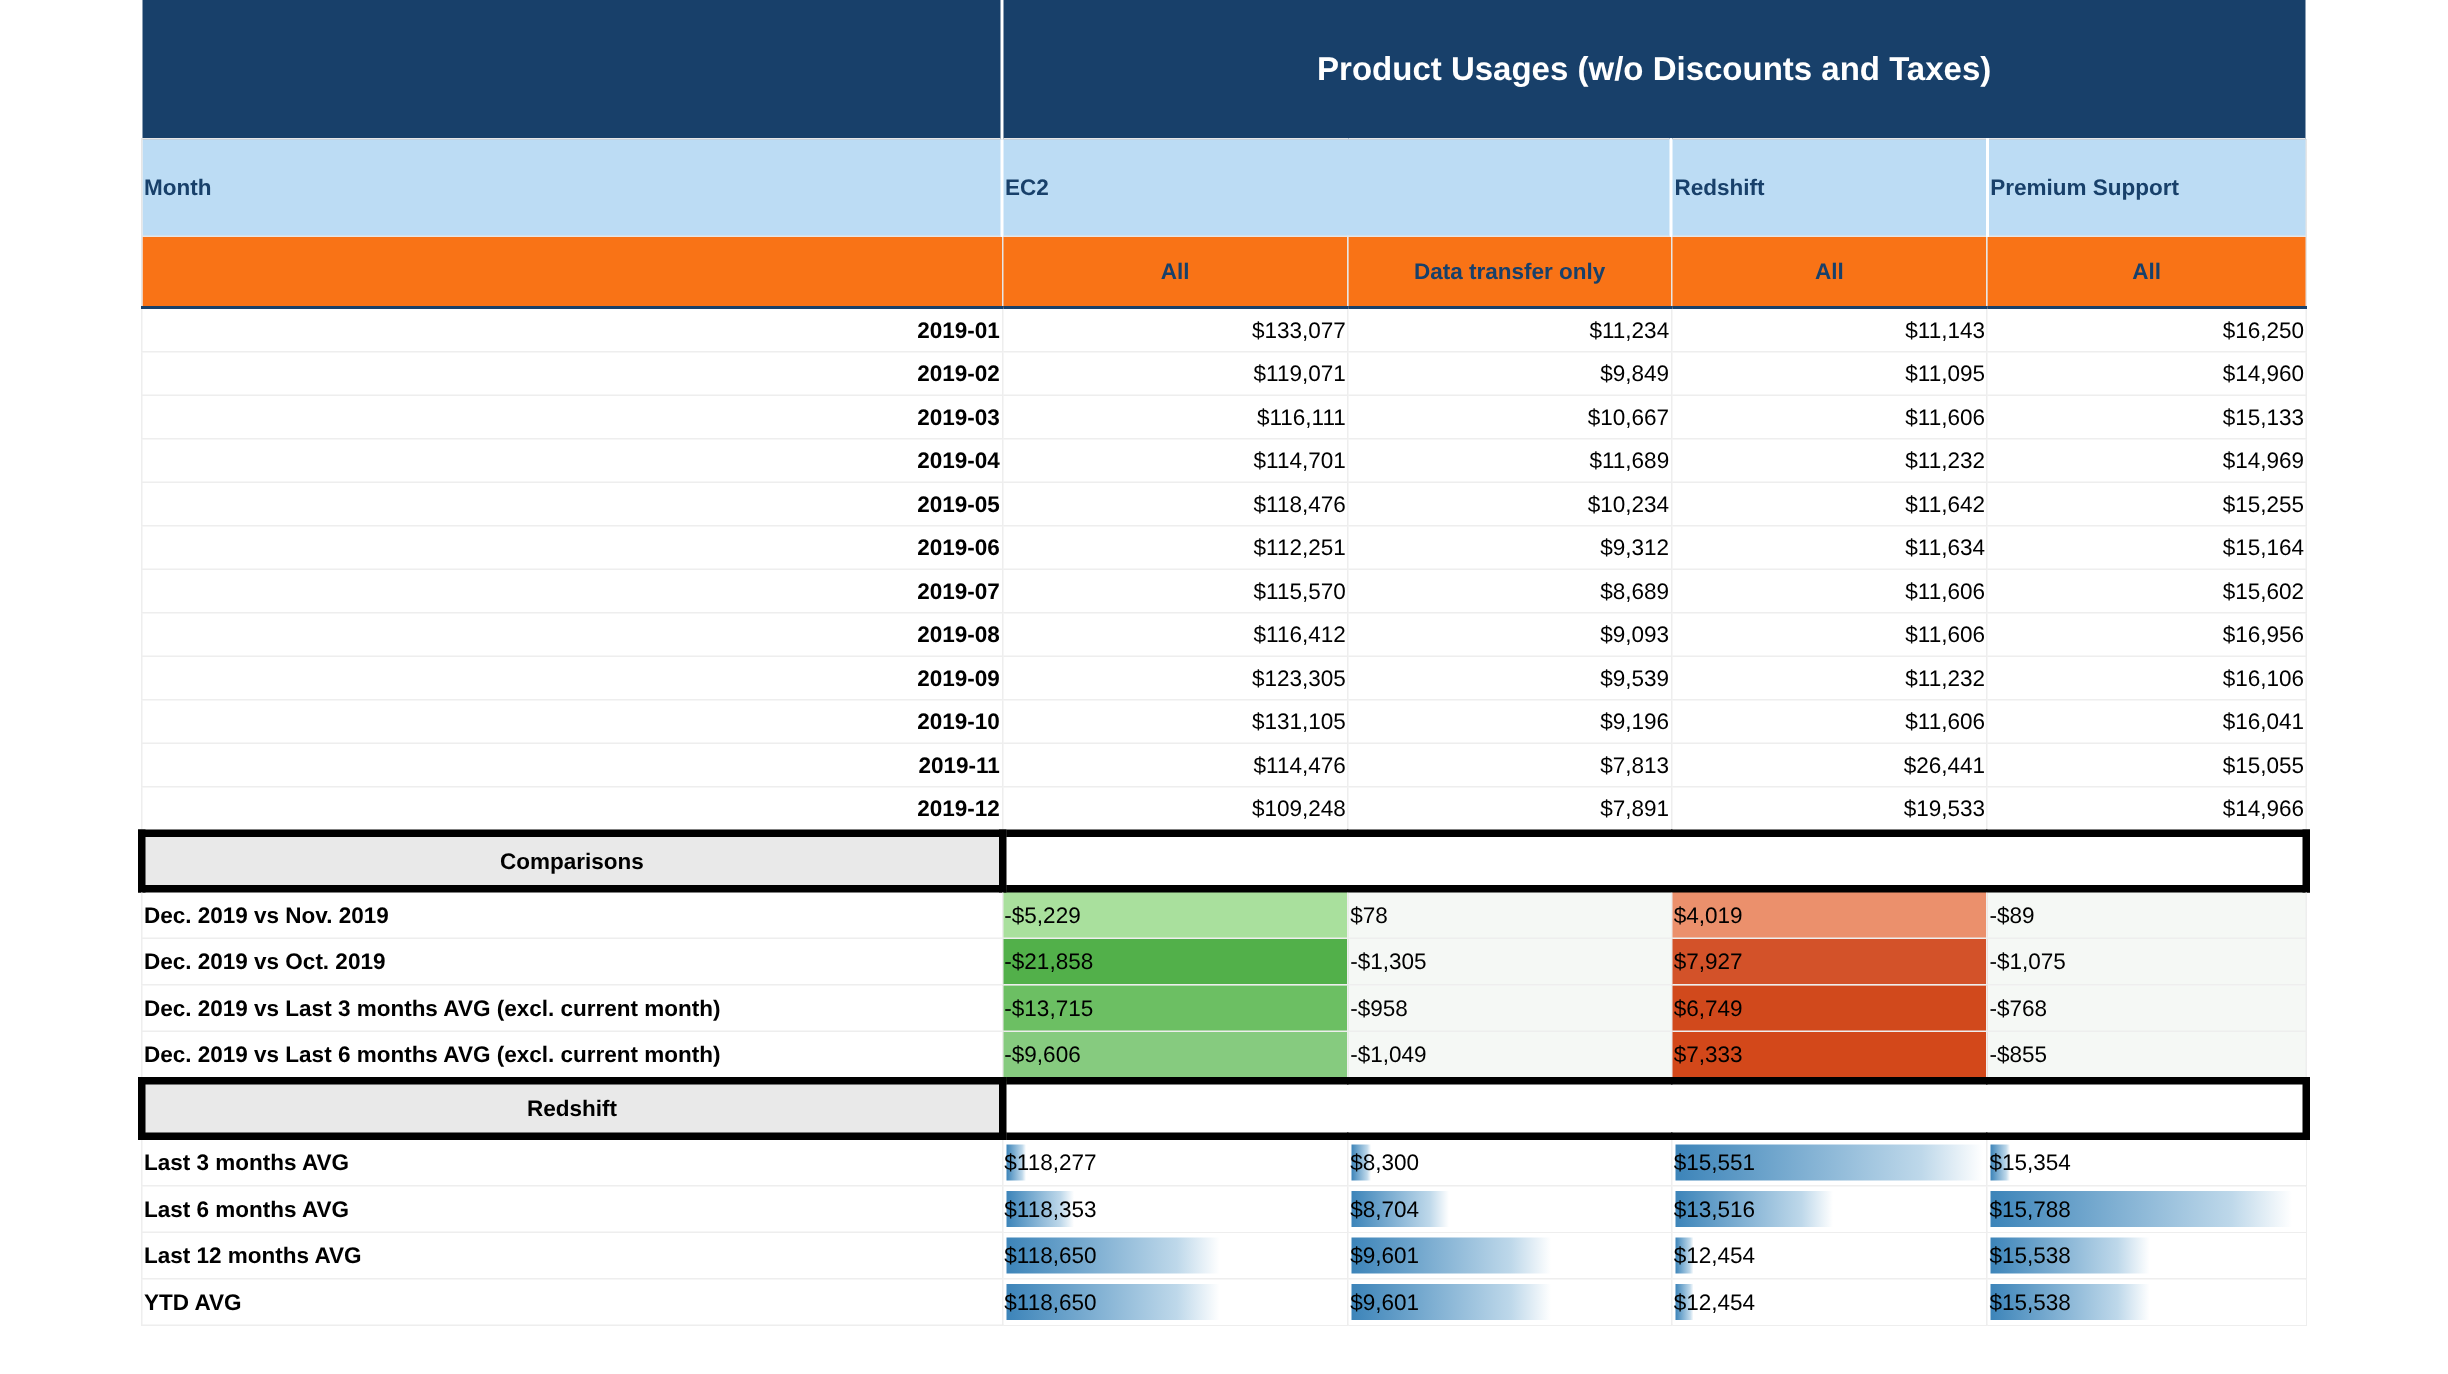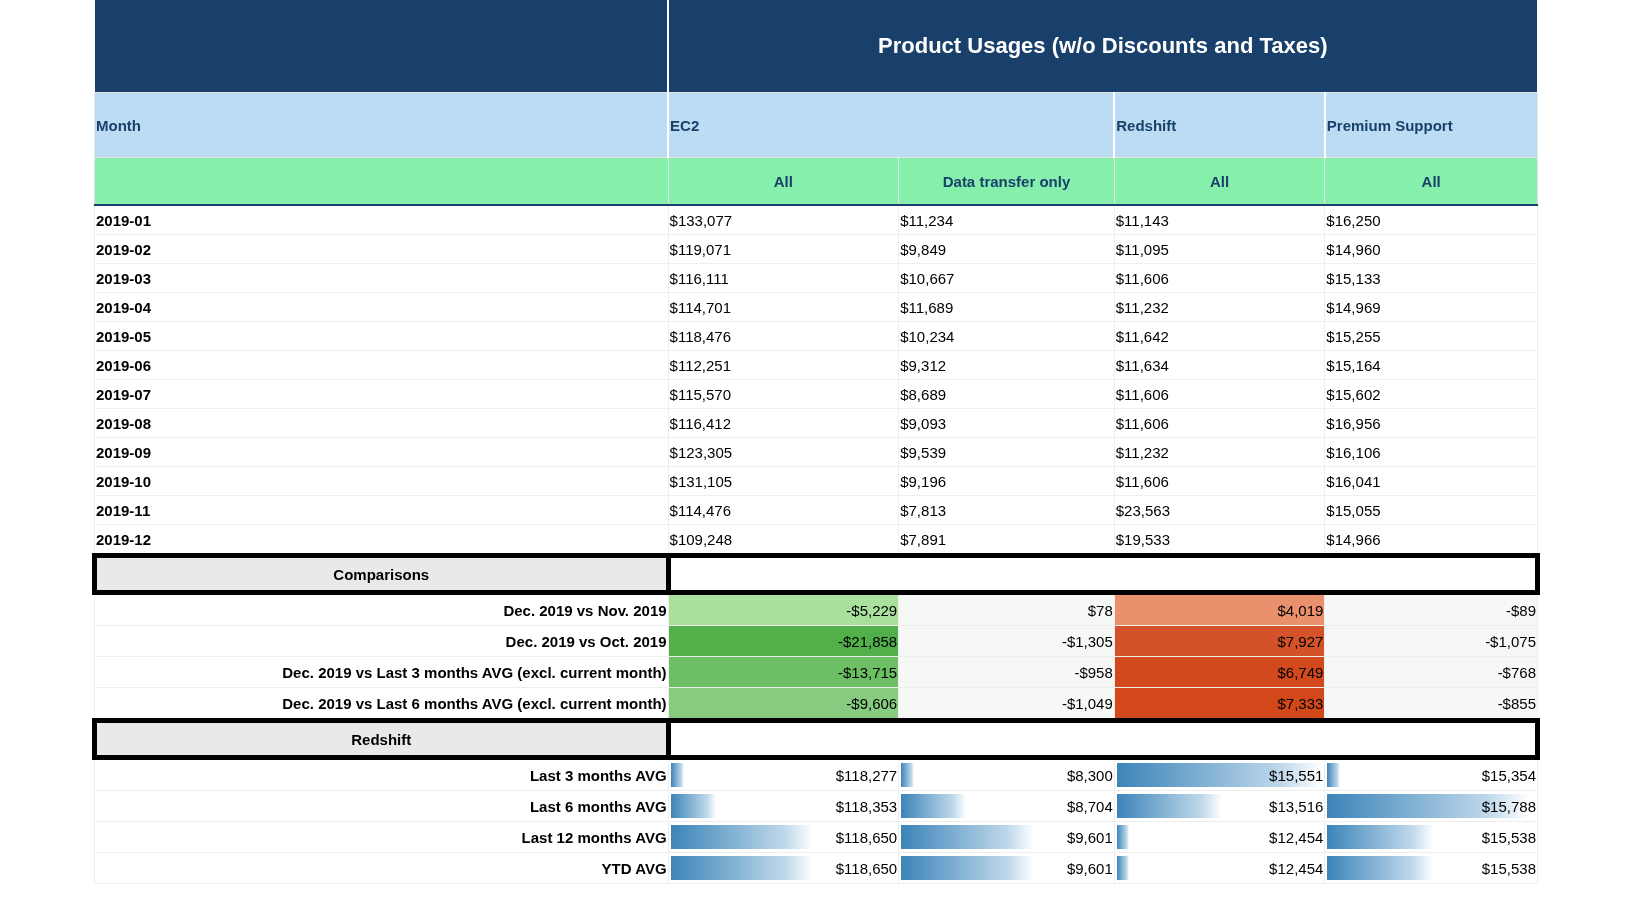--- a/index.html
+++ b/index.html
@@ -21,7 +21,7 @@
               vertical-align:middle;border:1px solid #e6e6e6}
 
   
-  .subhdr td{background:#86efac;color:#18406a;font-weight:700;text-align:center;height:44px;
+  .subhdr td{background:#f97316;color:#18406a;font-weight:700;text-align:center;height:44px;
              vertical-align:middle;border:1px solid #e6e6e6;border-bottom:2px solid #18406a}
 
   

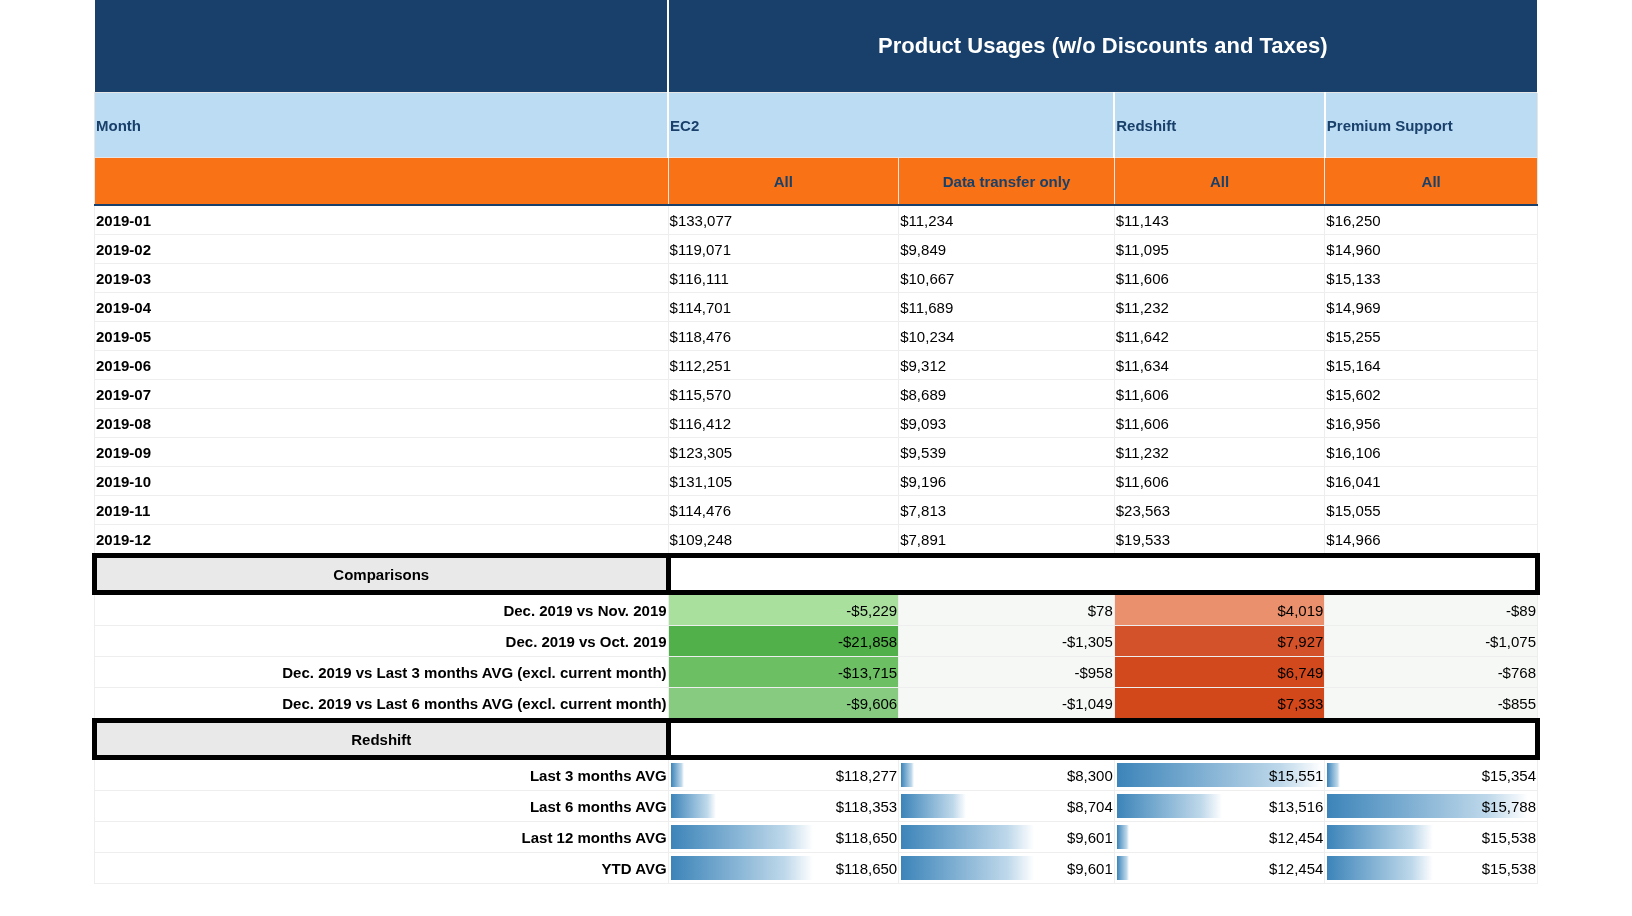--- a/index.html
+++ b/index.html
@@ -26,7 +26,7 @@
 
   
   tbody.data tr td{height:26px;vertical-align:middle;border-left:1px solid #eee;border-right:1px solid #eee;
-                   border-bottom:1px solid #eee;text-align:left;white-space:nowrap}
+                   border-bottom:1px solid #eee;text-align:right;white-space:nowrap}
   tbody.data tr td.m{font-weight:700}
 
   

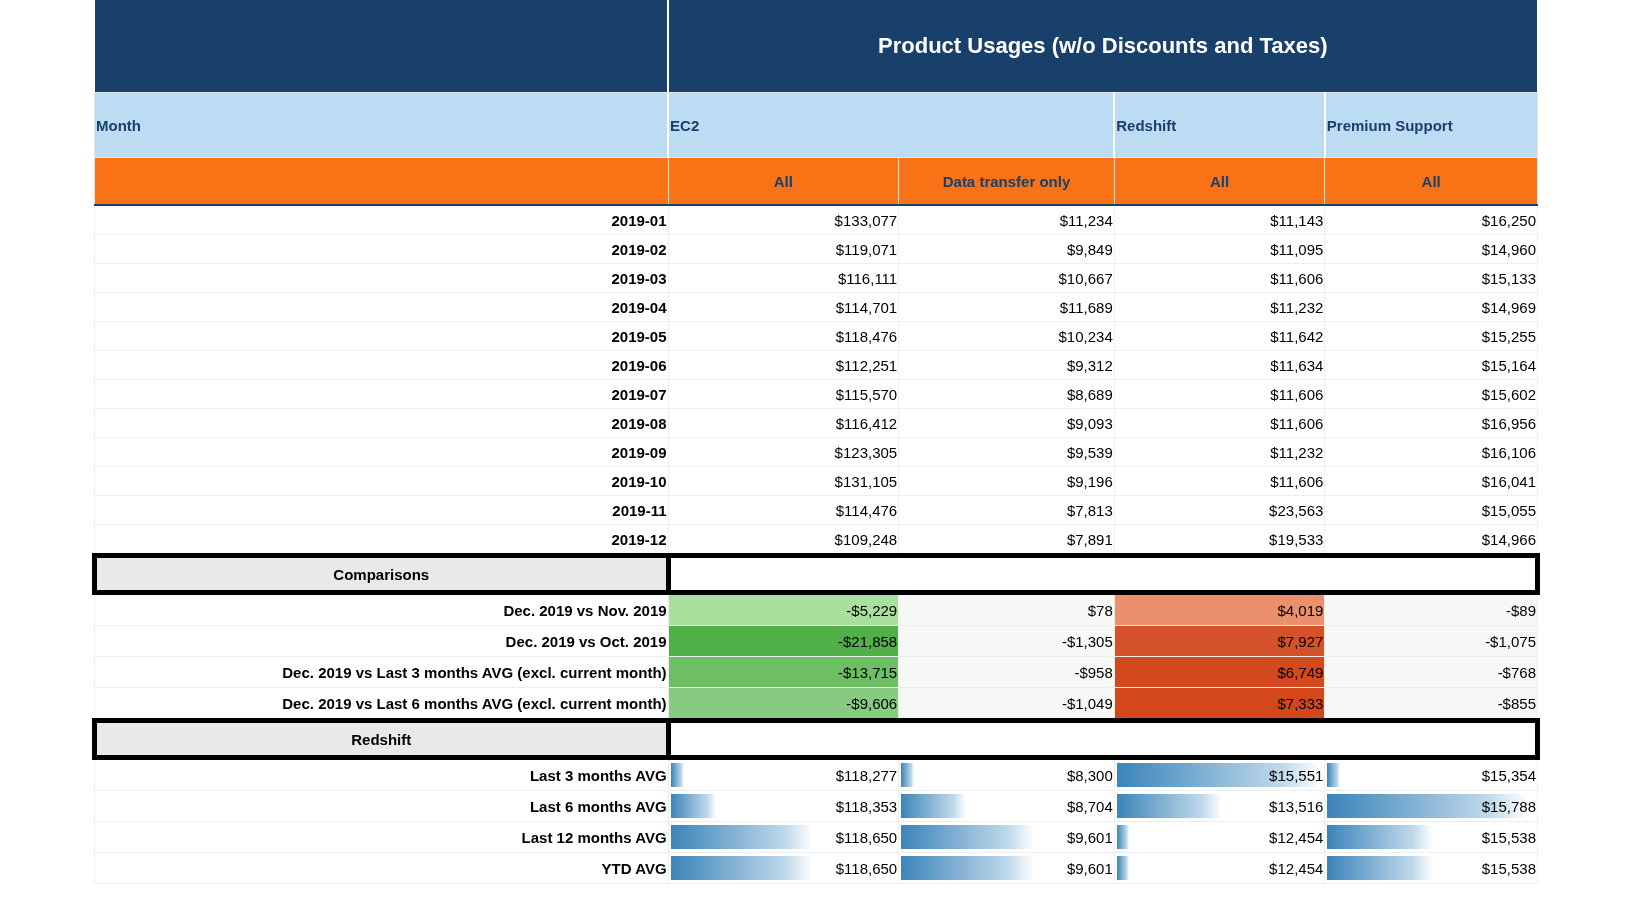--- a/index.html
+++ b/index.html
@@ -170,7 +170,7 @@
           <td class="m">2019-11</td>
           <td>$114,476</td>
           <td>$7,813</td>
-          <td>$23,563</td>
+          <td>$26,441</td>
           <td>$15,055</td>
         </tr>
         <tr>

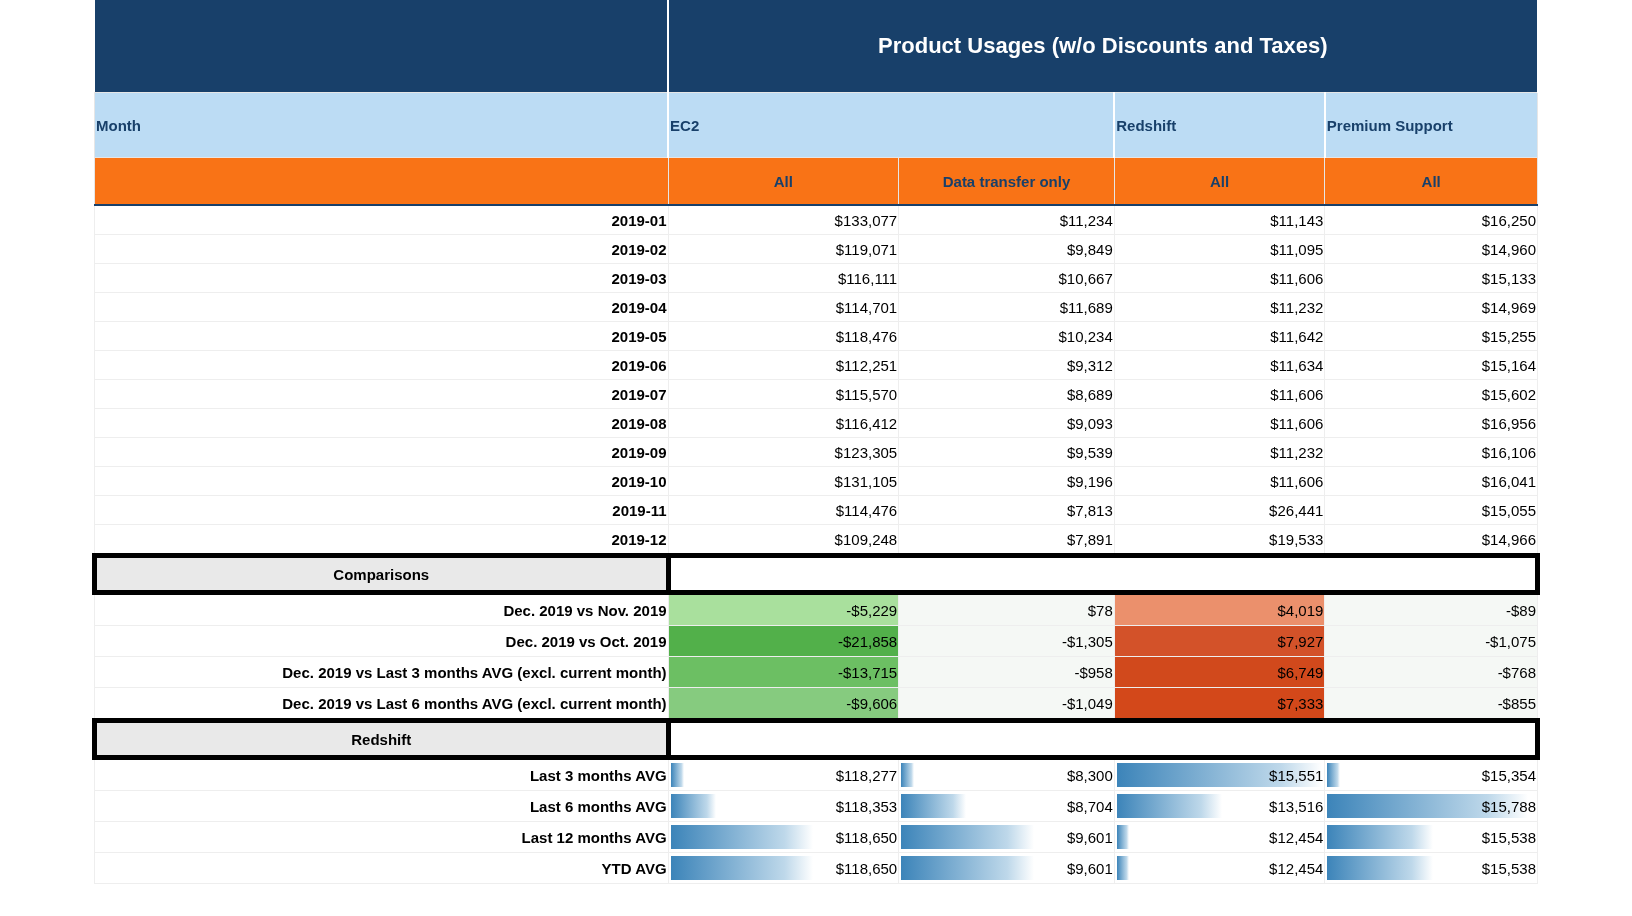--- a/index.html
+++ b/index.html
@@ -34,7 +34,7 @@
   .sect td.blank{background:#fff}
 
   
-  tbody.comp td,tbody.avg td{height:28px;text-align:right;vertical-align:middle;
+  tbody.comp td,tbody.avg td{height:28px;text-align:left;vertical-align:middle;
                              border-left:1px solid #eee;border-right:1px solid #eee;border-bottom:1px solid #eee}
   tbody.comp td.m,tbody.avg td.m{font-weight:700;background:#fff}
   tbody.comp td.n{background:#f5f8f5}

